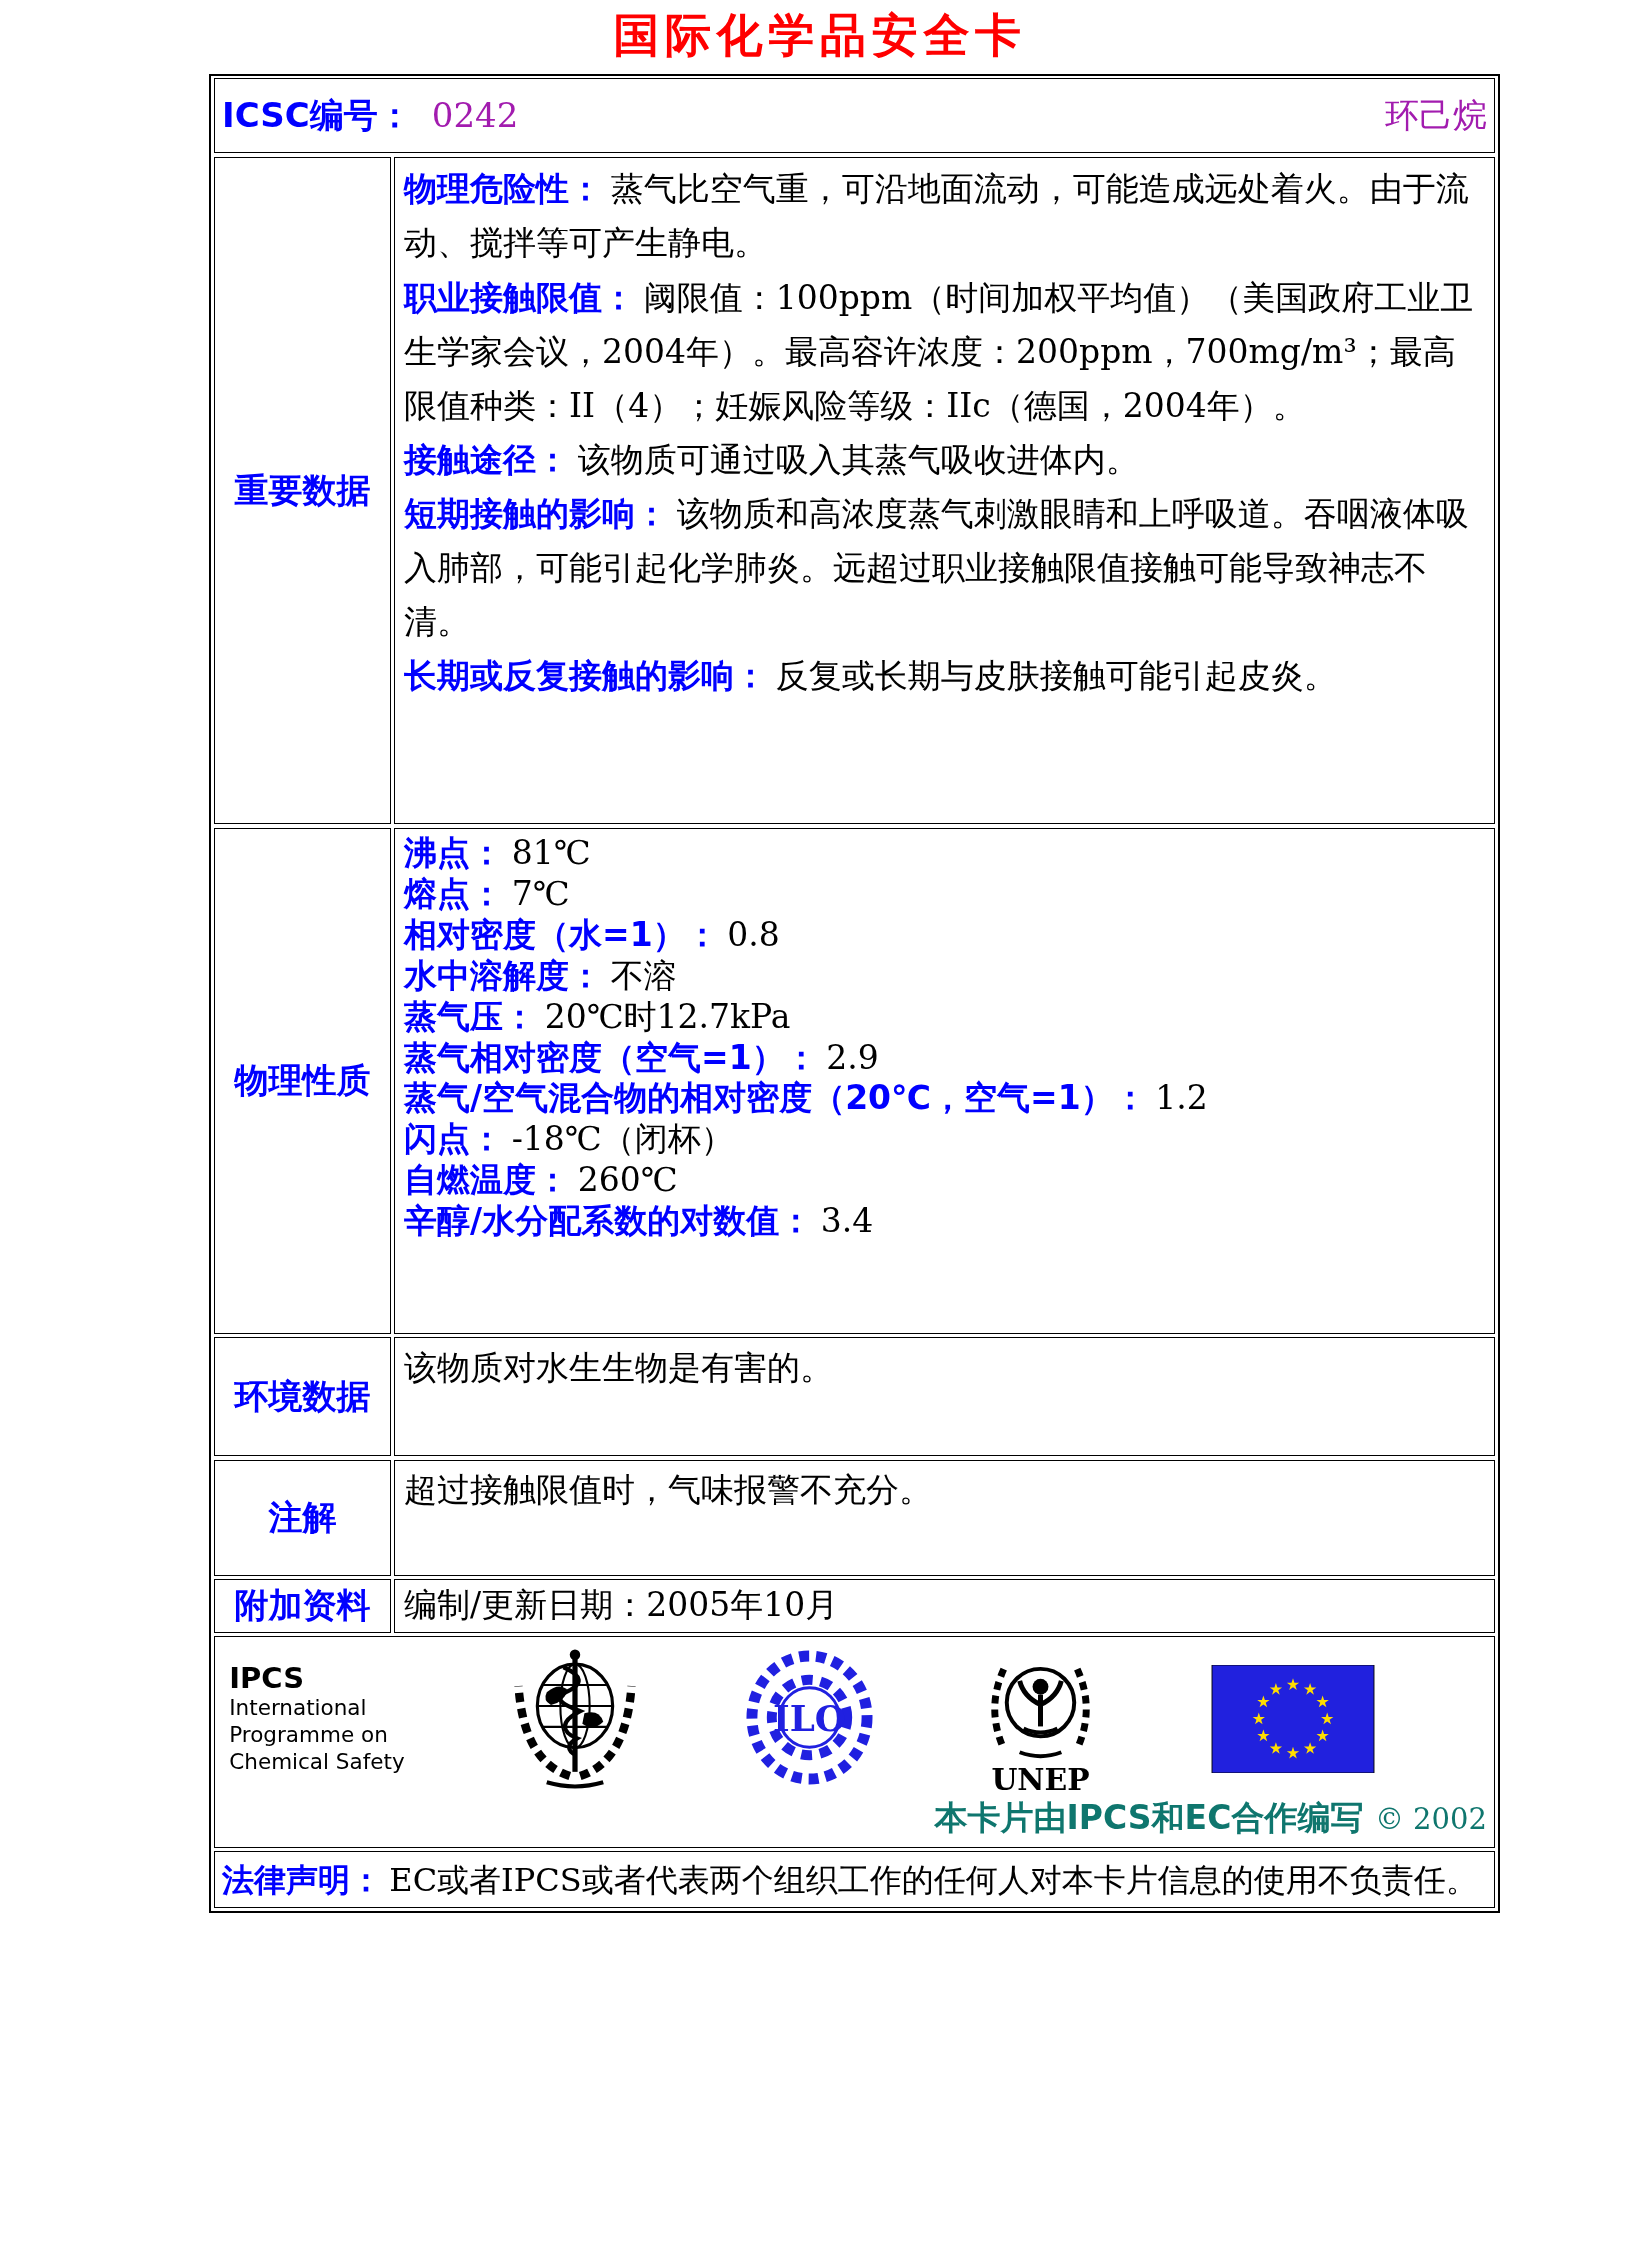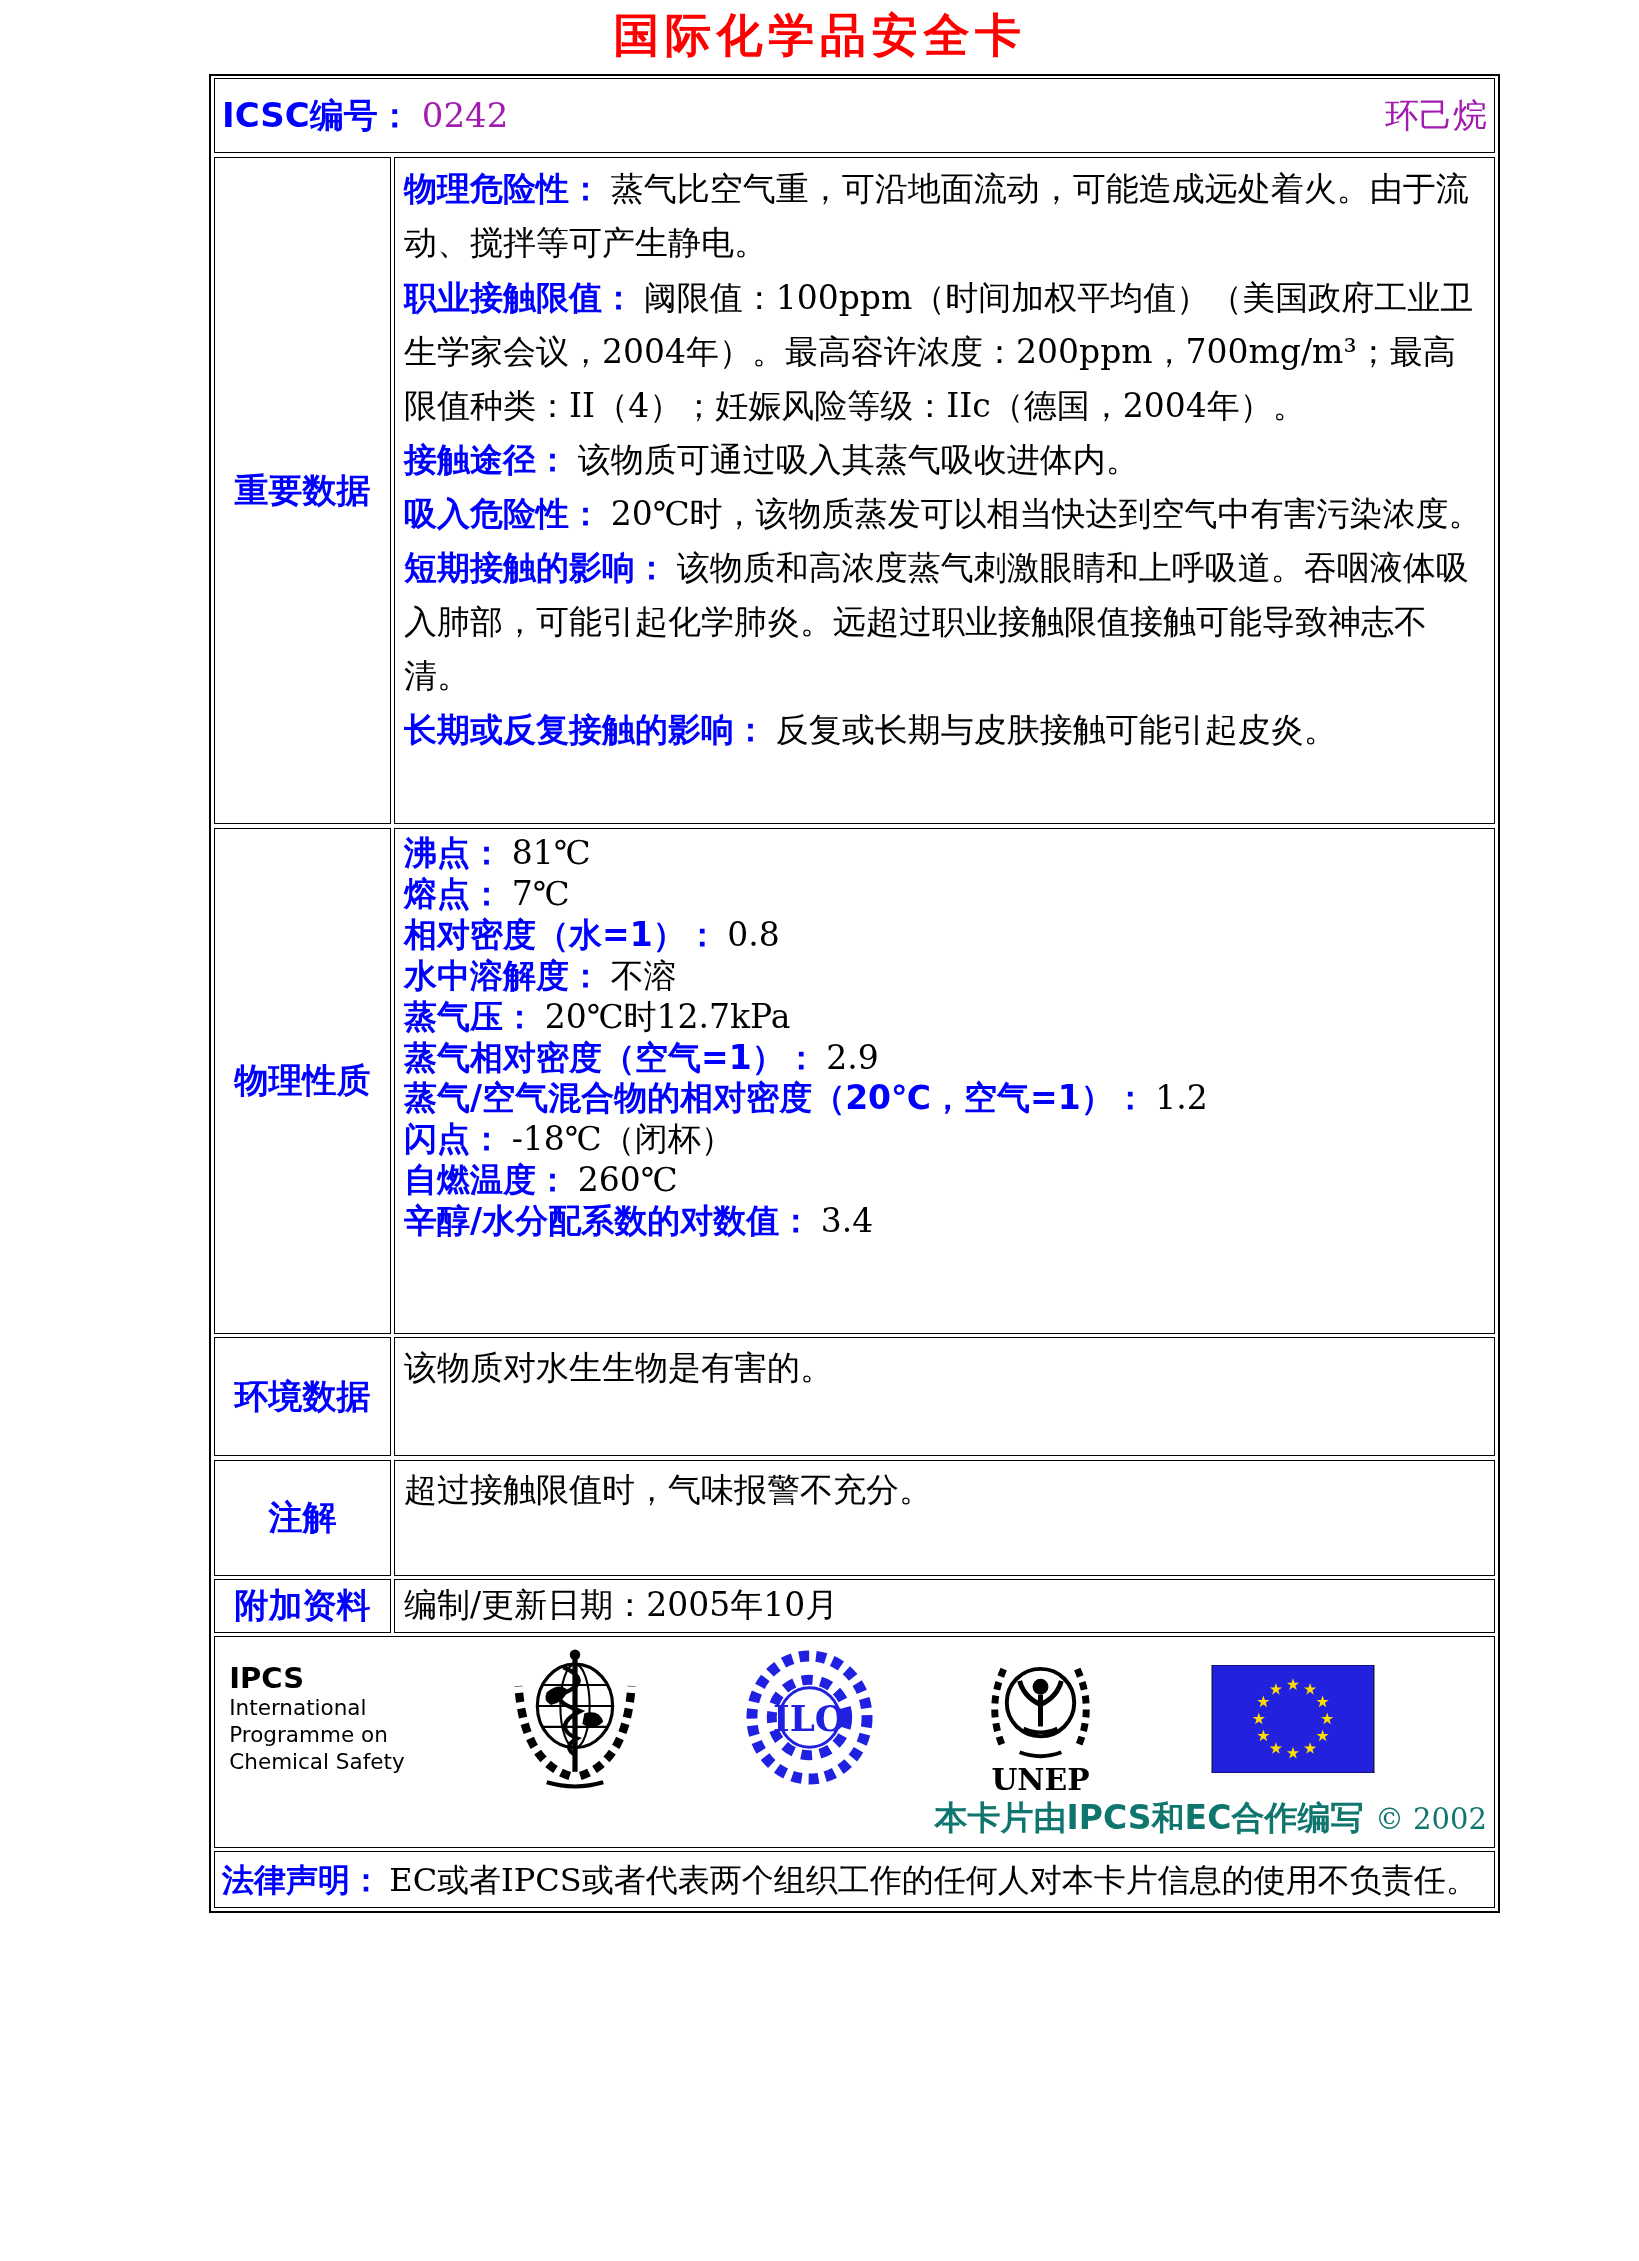--- a/index.html
+++ b/index.html
@@ -26,7 +26,7 @@
   }
   .blue-label{
     color:#0000ff;font-weight:bold;
-    font-family:"DejaVu Sans", sans-serif;margin-right:10px;
+    font-family:"DejaVu Sans", sans-serif;margin-right:20px;
   }
   .serif-val{font-family:"DejaVu Serif", serif;color:#a21caf;}
   

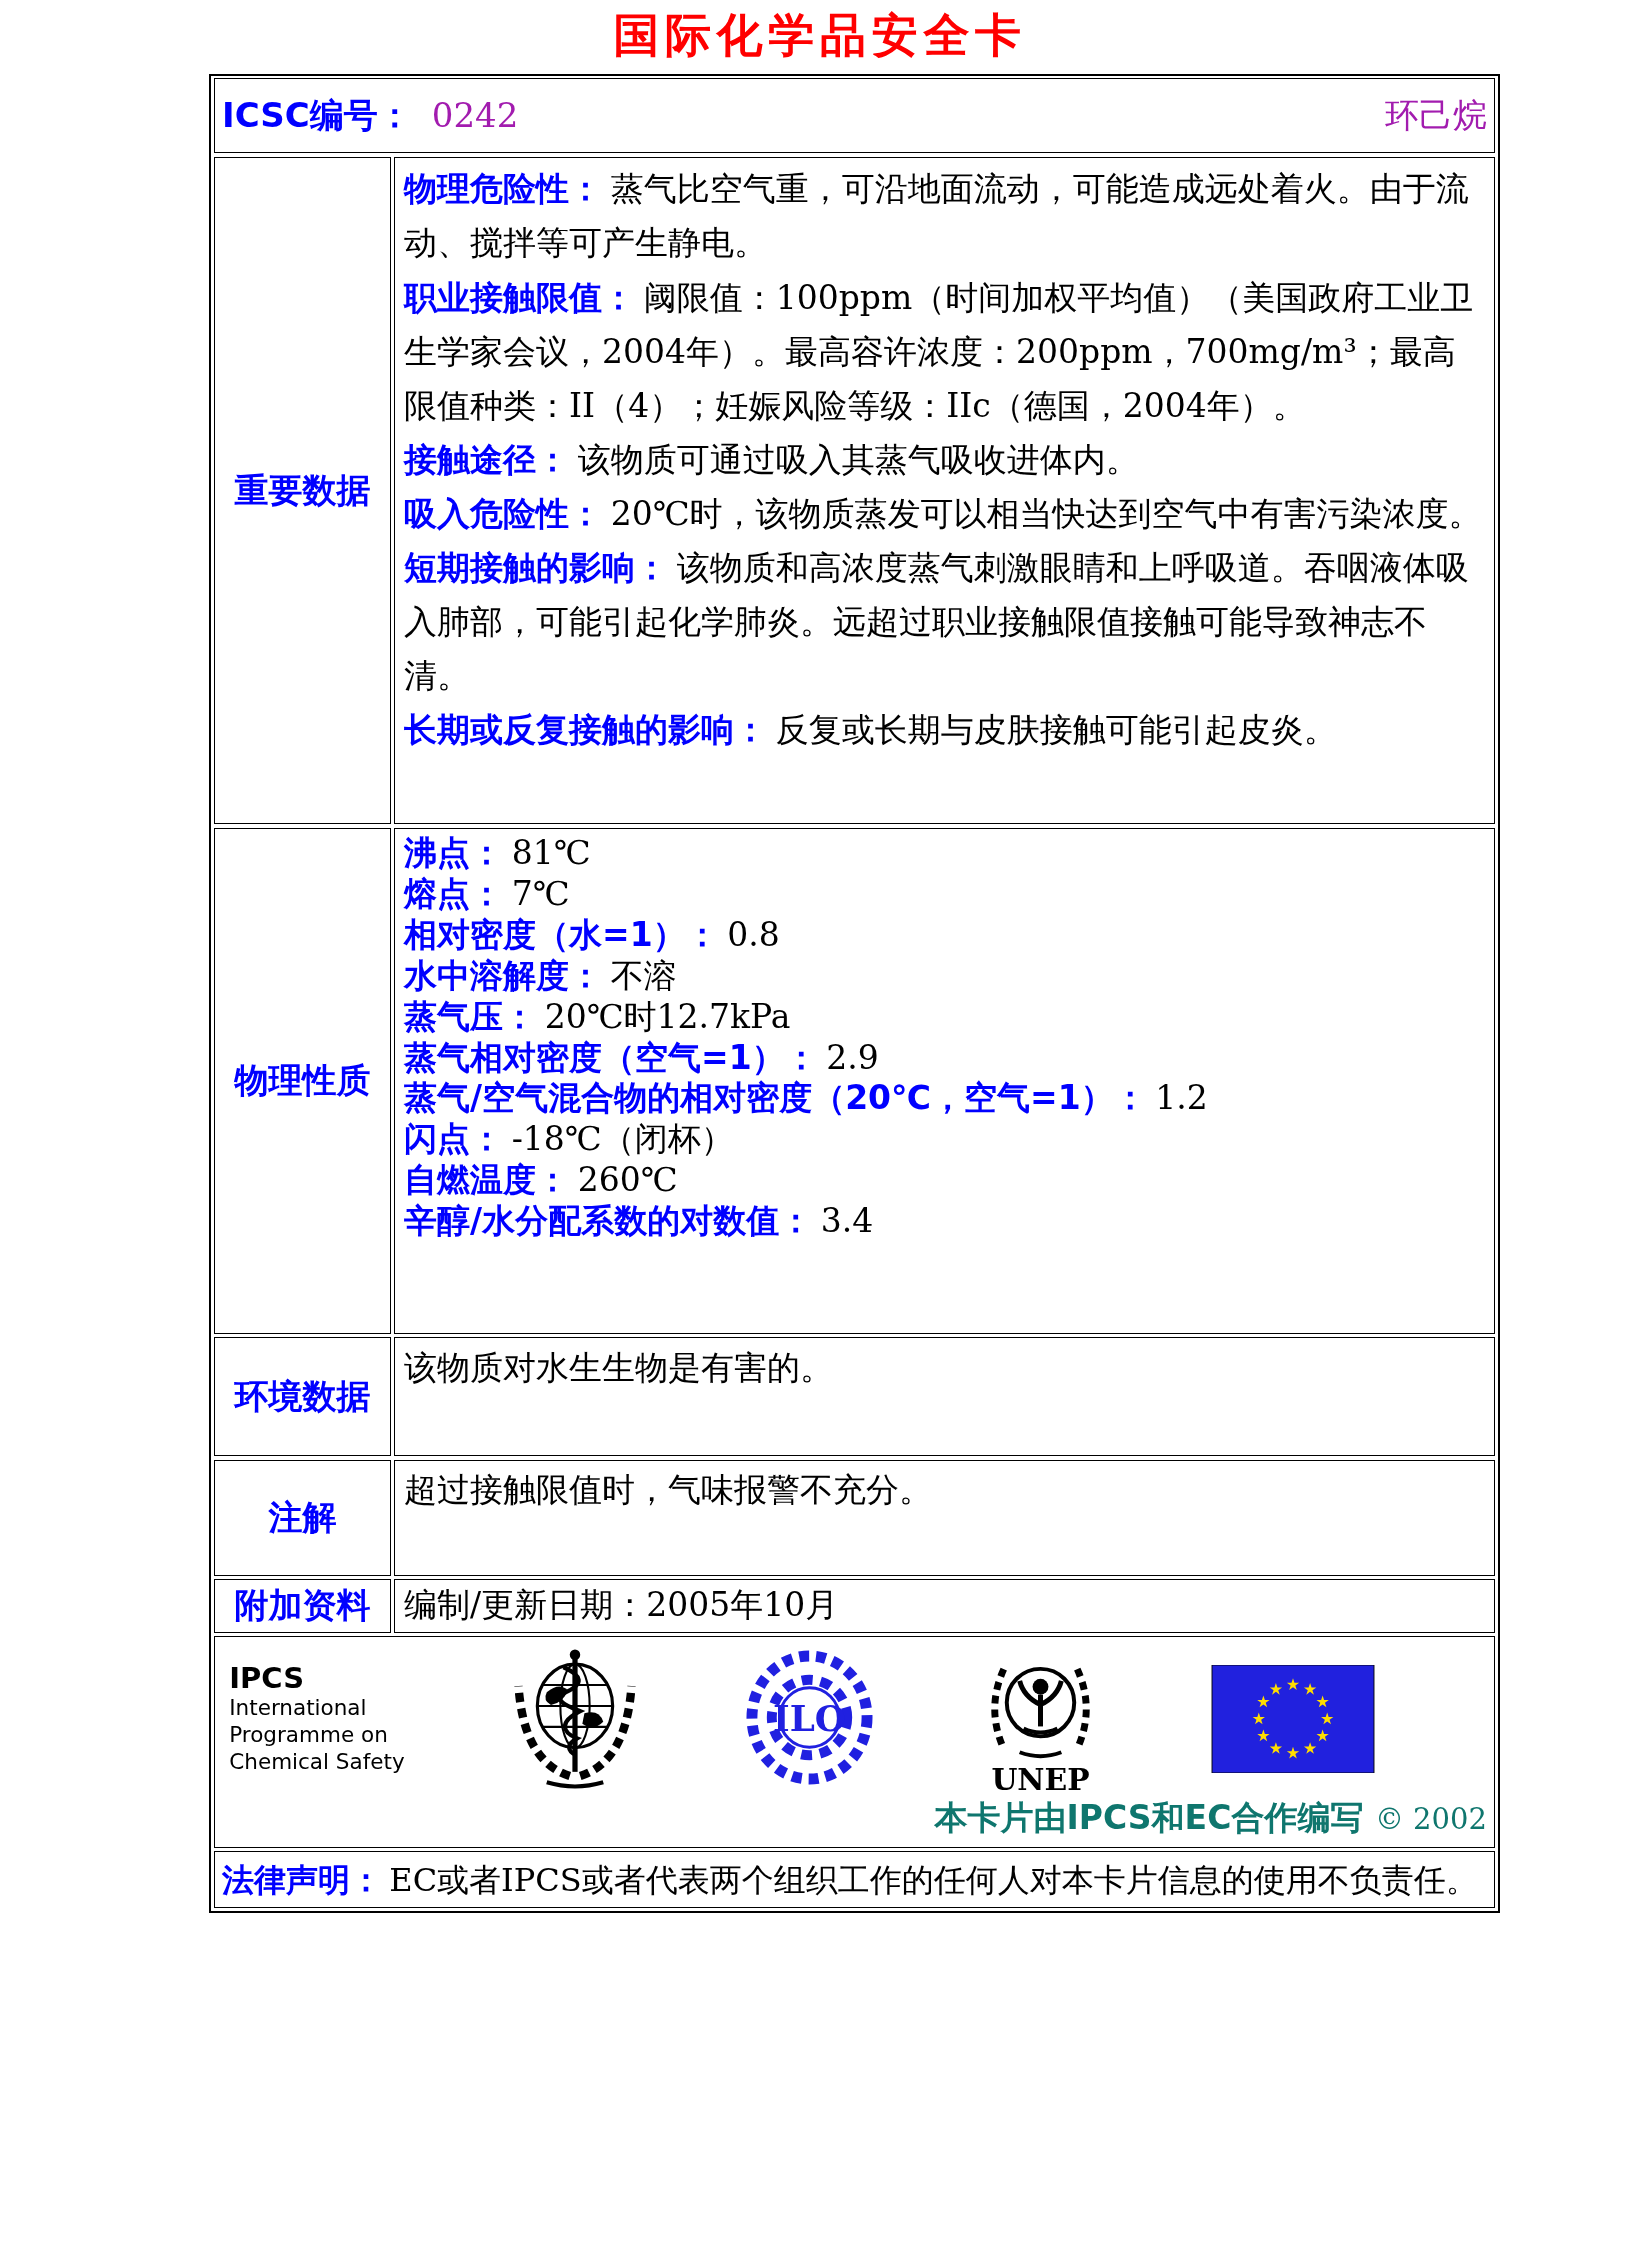--- a/index.html
+++ b/index.html
@@ -92,7 +92,6 @@
       <div class="data-item"><span class="inline-label">物理危险性：</span><span class="inline-text">蒸气比空气重，可沿地面流动，可能造成远处着火。由于流动、搅拌等可产生静电。</span></div>
       <div class="data-item"><span class="inline-label">职业接触限值：</span><span class="inline-text">阈限值：100ppm（时间加权平均值）（美国政府工业卫生学家会议，2004年）。最高容许浓度：200ppm，700mg/m³；最高限值种类：II（4）；妊娠风险等级：IIc（德国，2004年）。</span></div>
       <div class="data-item"><span class="inline-label">接触途径：</span><span class="inline-text">该物质可通过吸入其蒸气吸收进体内。</span></div>
-      <div class="data-item"><span class="inline-label">吸入危险性：</span><span class="inline-text">20℃时，该物质蒸发可以相当快达到空气中有害污染浓度。</span></div>
       <div class="data-item"><span class="inline-label">短期接触的影响：</span><span class="inline-text">该物质和高浓度蒸气刺激眼睛和上呼吸道。吞咽液体吸入肺部，可能引起化学肺炎。远超过职业接触限值接触可能导致神志不清。</span></div>
       <div class="data-item"><span class="inline-label">长期或反复接触的影响：</span><span class="inline-text">反复或长期与皮肤接触可能引起皮炎。</span></div>
     </div>

